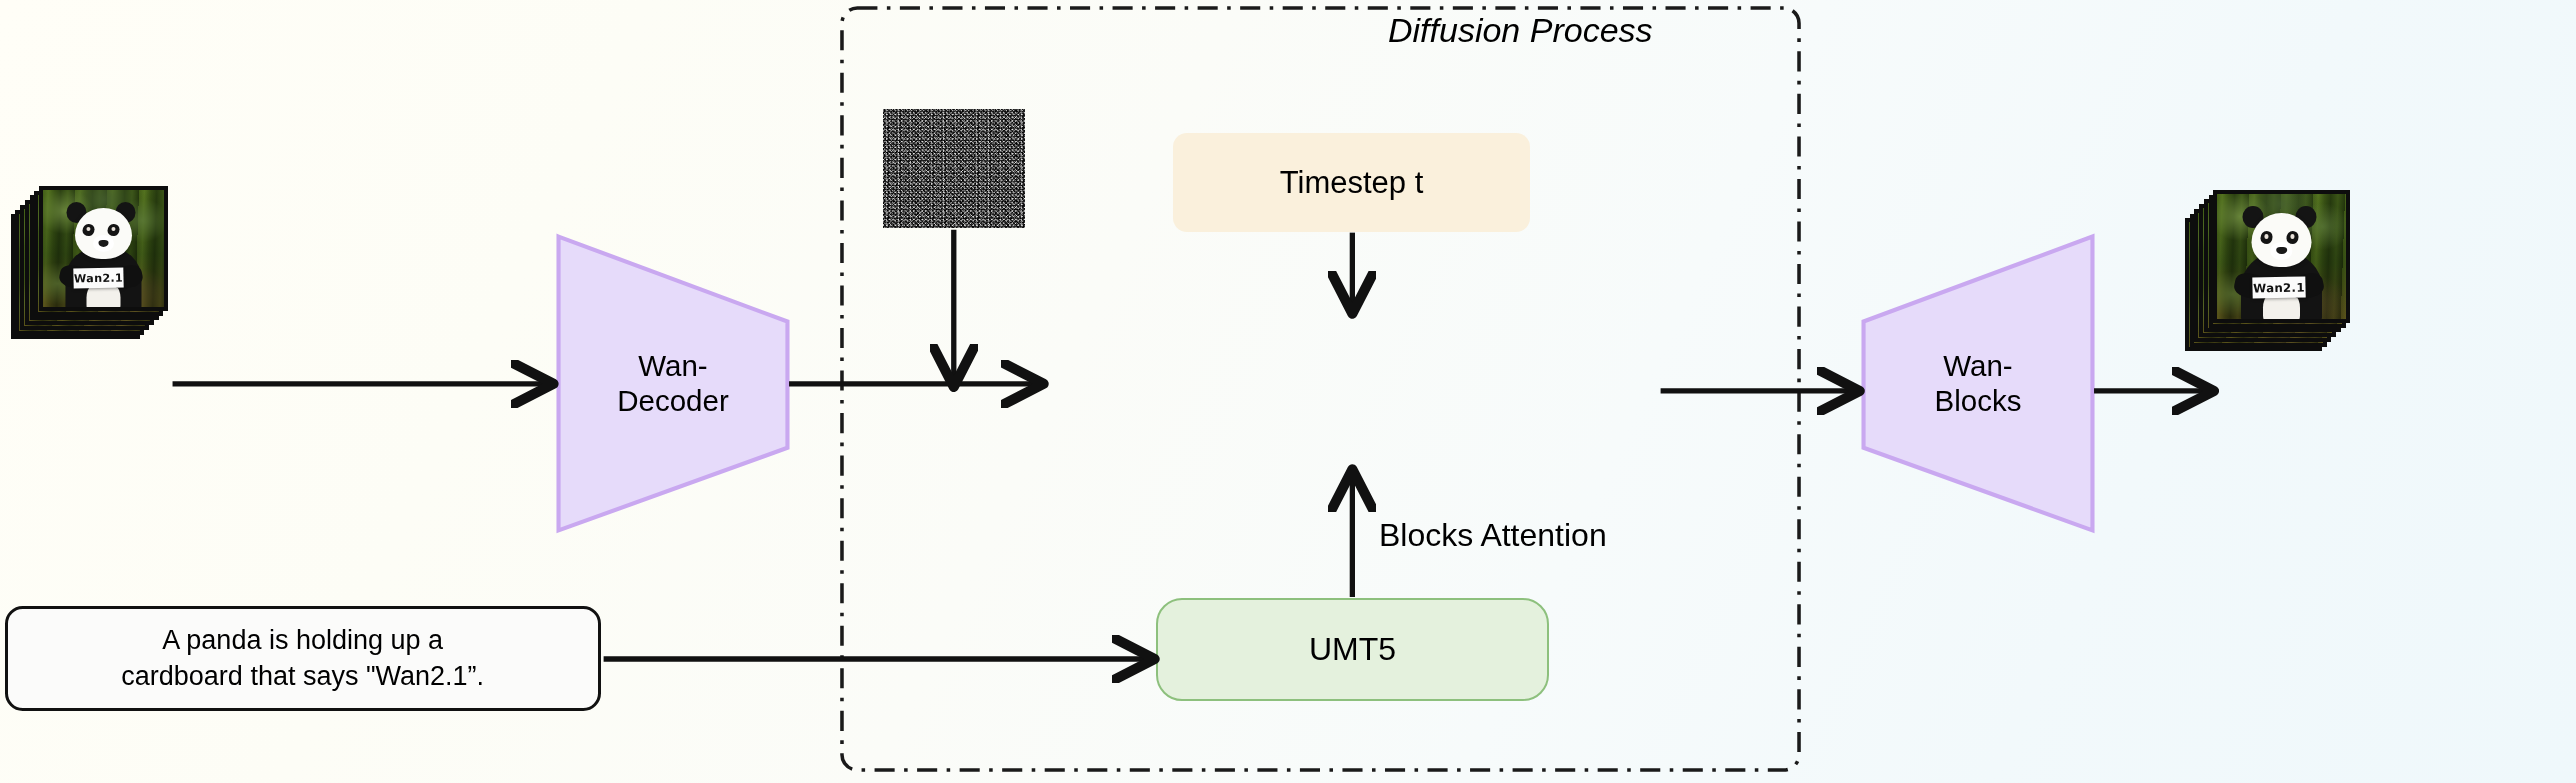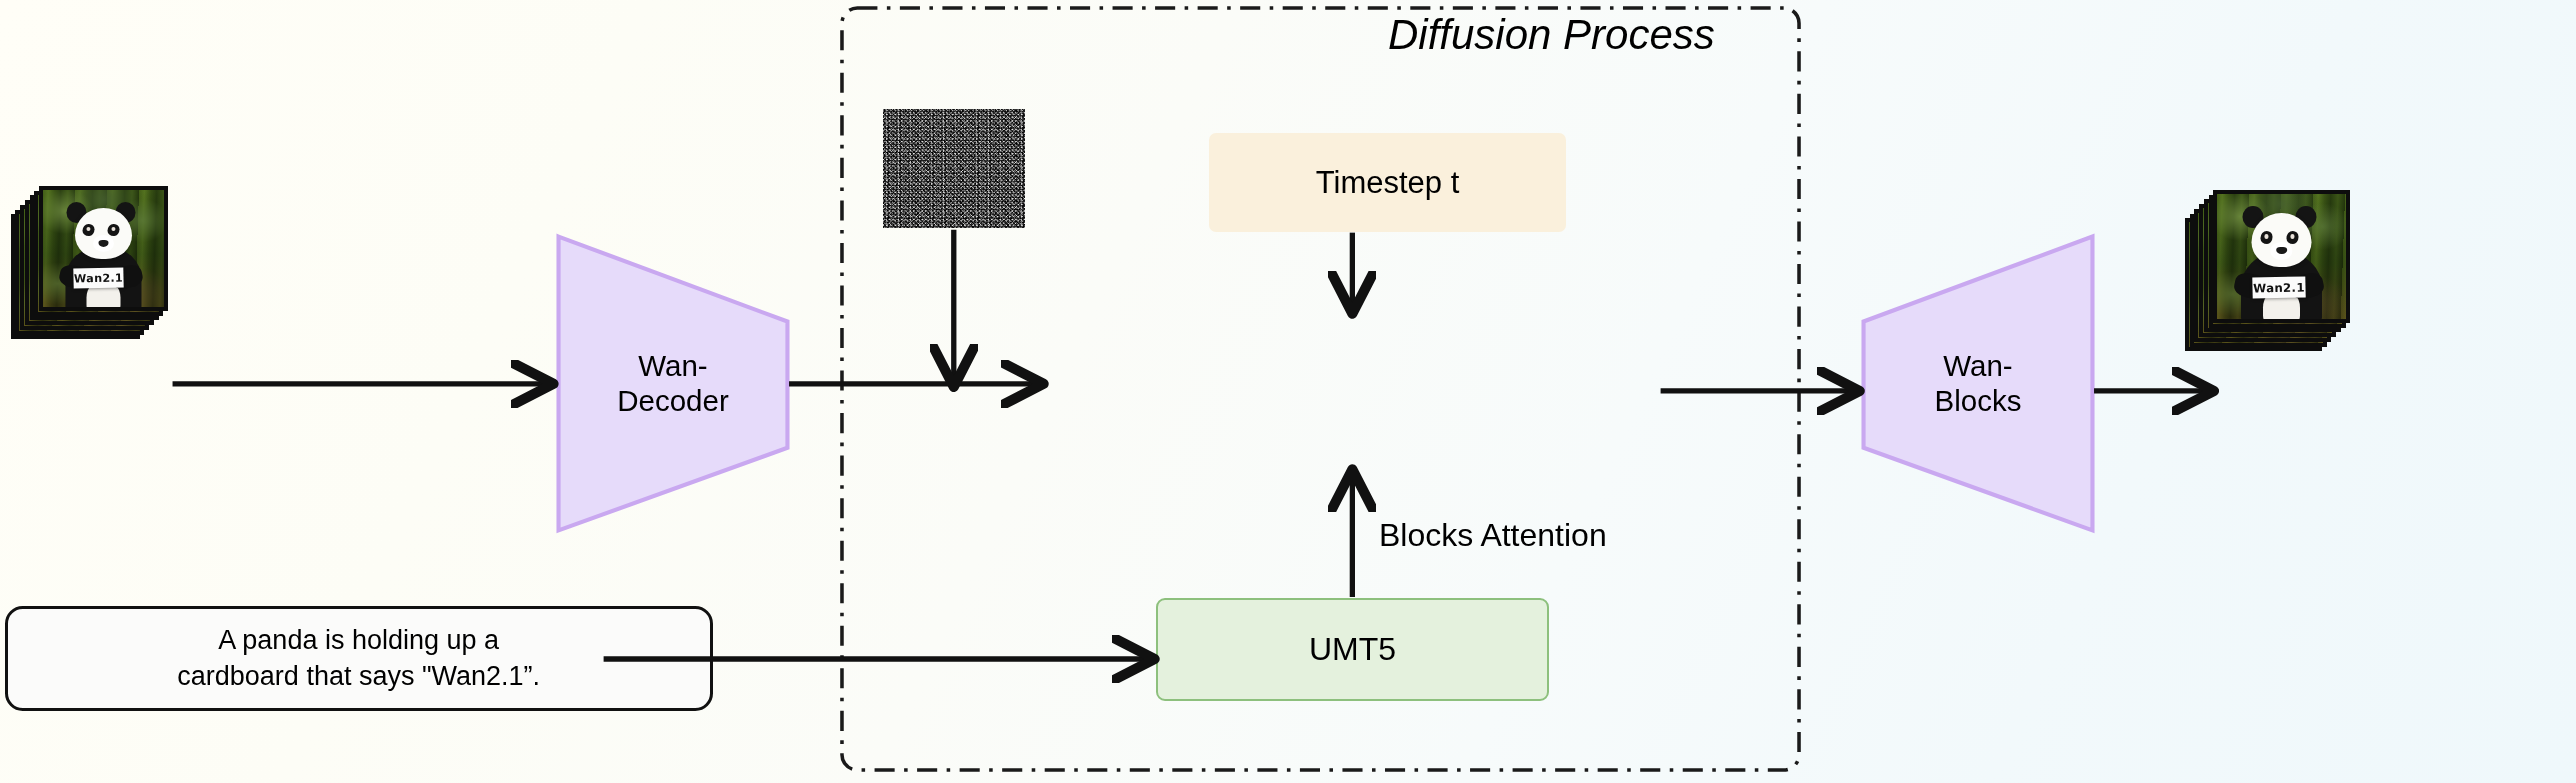--- a/index.html
+++ b/index.html
@@ -301,7 +301,7 @@
       <rect x="5" y="5" width="1620" height="1290" rx="26" ry="26" fill="none" stroke="#1a1a1a" stroke-width="6" stroke-dasharray="34 16 6 16" stroke-linecap="butt"></rect>
     </svg>
   </div>
-  <div class="diffusion-title" style="left:1388px; top:10.6px; font-size:42px;">Diffusion Process</div>
+  <div class="diffusion-title" style="left:1388px; top:10.6px; font-size:34px;">Diffusion Process</div>
 
   <div class="noise" style="left:883px; top:109px; width:142px; height:119px;"></div>
 

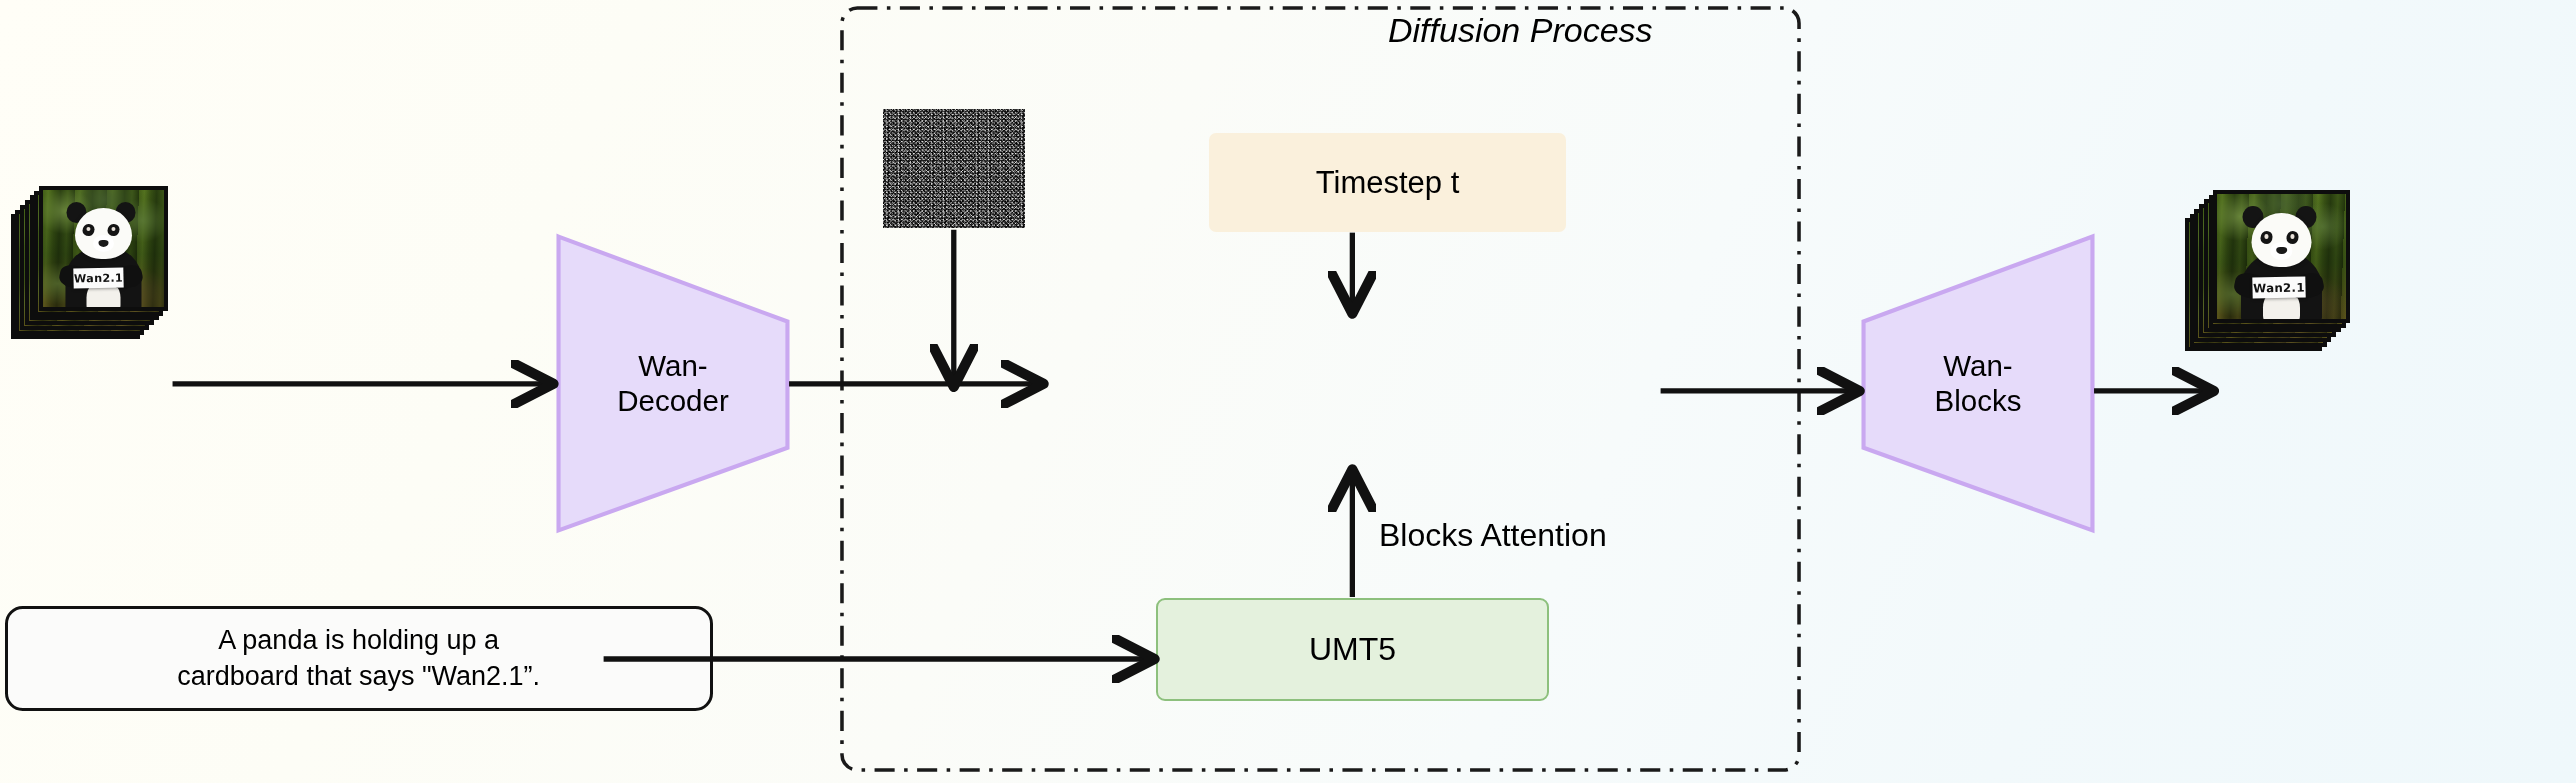--- a/index.html
+++ b/index.html
@@ -194,8 +194,7 @@
   }
   .block-timestep {
     background: #faf0dc;
-    border-radius: 7px;
-    margin-left: 36px;
+    border-radius: 14px;
   }
   .block-dit {
     background: #dce8f7;

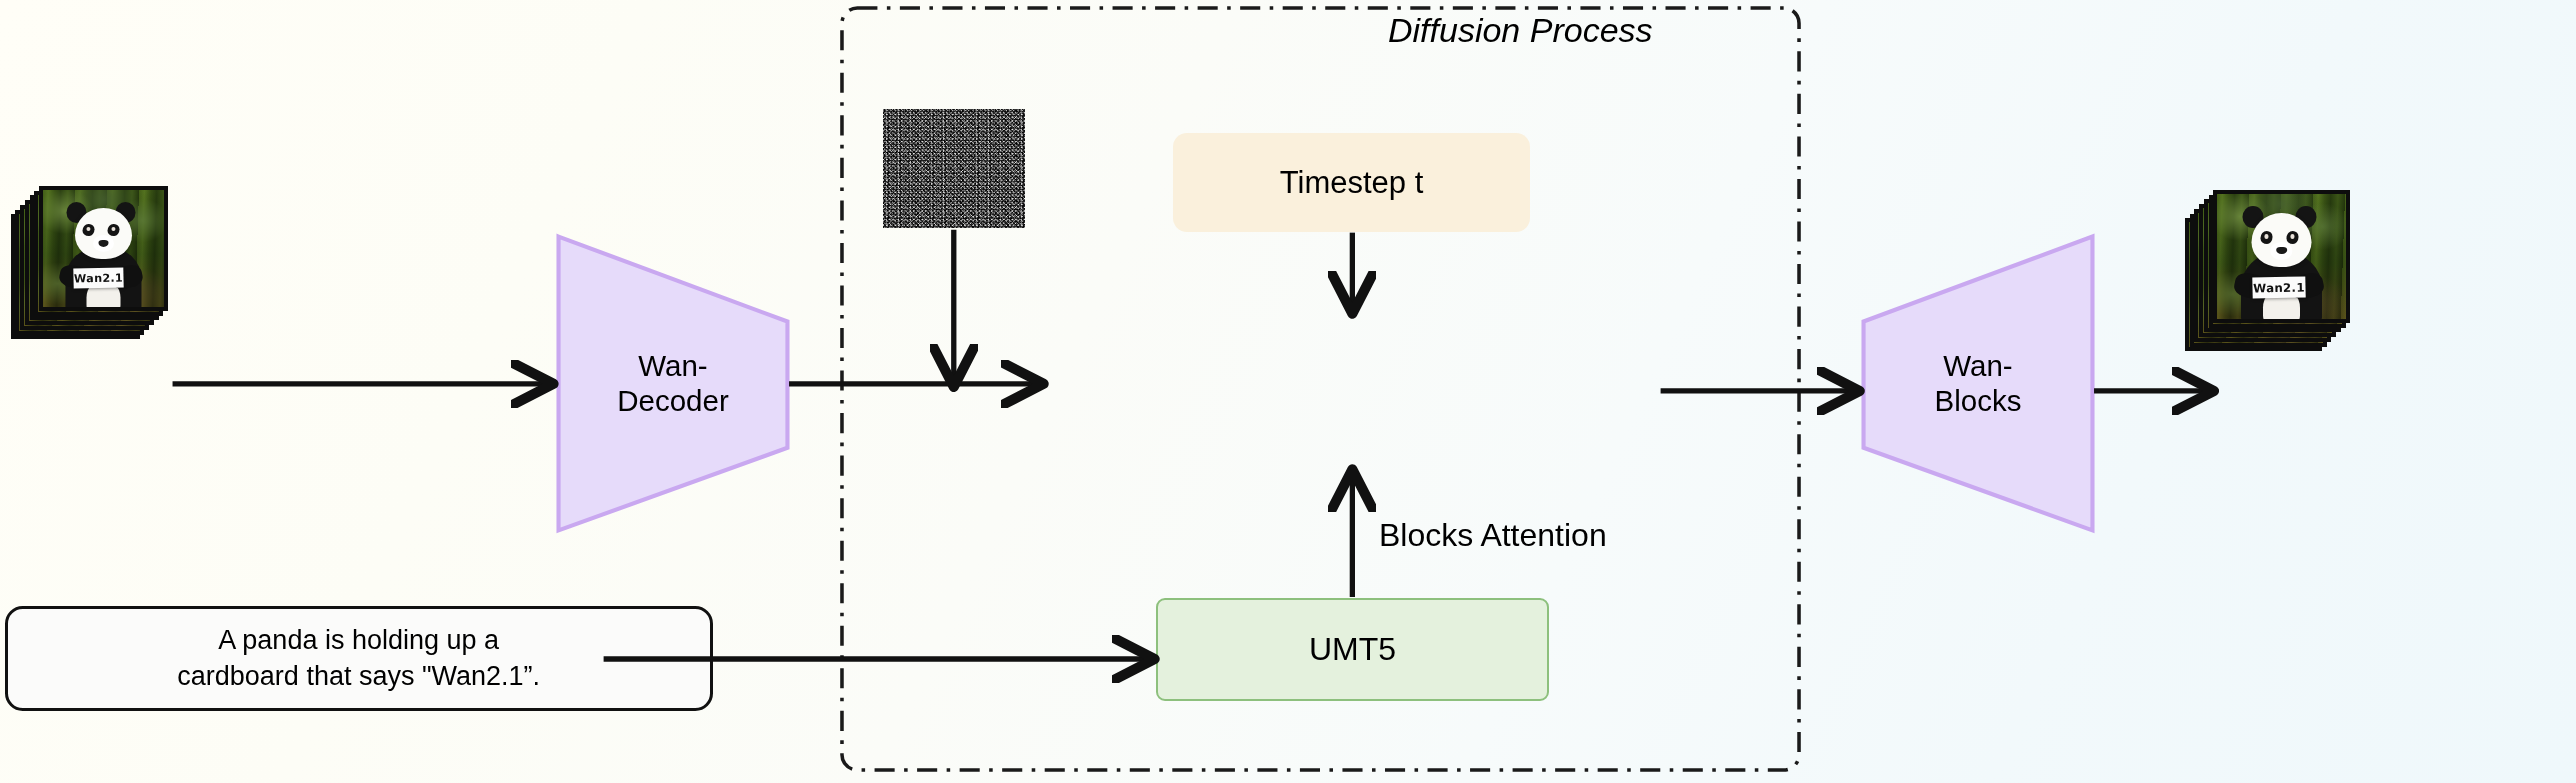--- a/index.html
+++ b/index.html
@@ -278,7 +278,7 @@
     </div>
   </div>
 
-  <div class="prompt-box" style="left:4.7px; top:606px; width:708px; height:105px; font-size:27px;">
+  <div class="prompt-box" style="left:4.7px; top:606px; width:596px; height:105px; font-size:27px;">
     <div>
       <div>A panda is holding up a</div>
       <div>cardboard that says "Wan2.1”.</div>

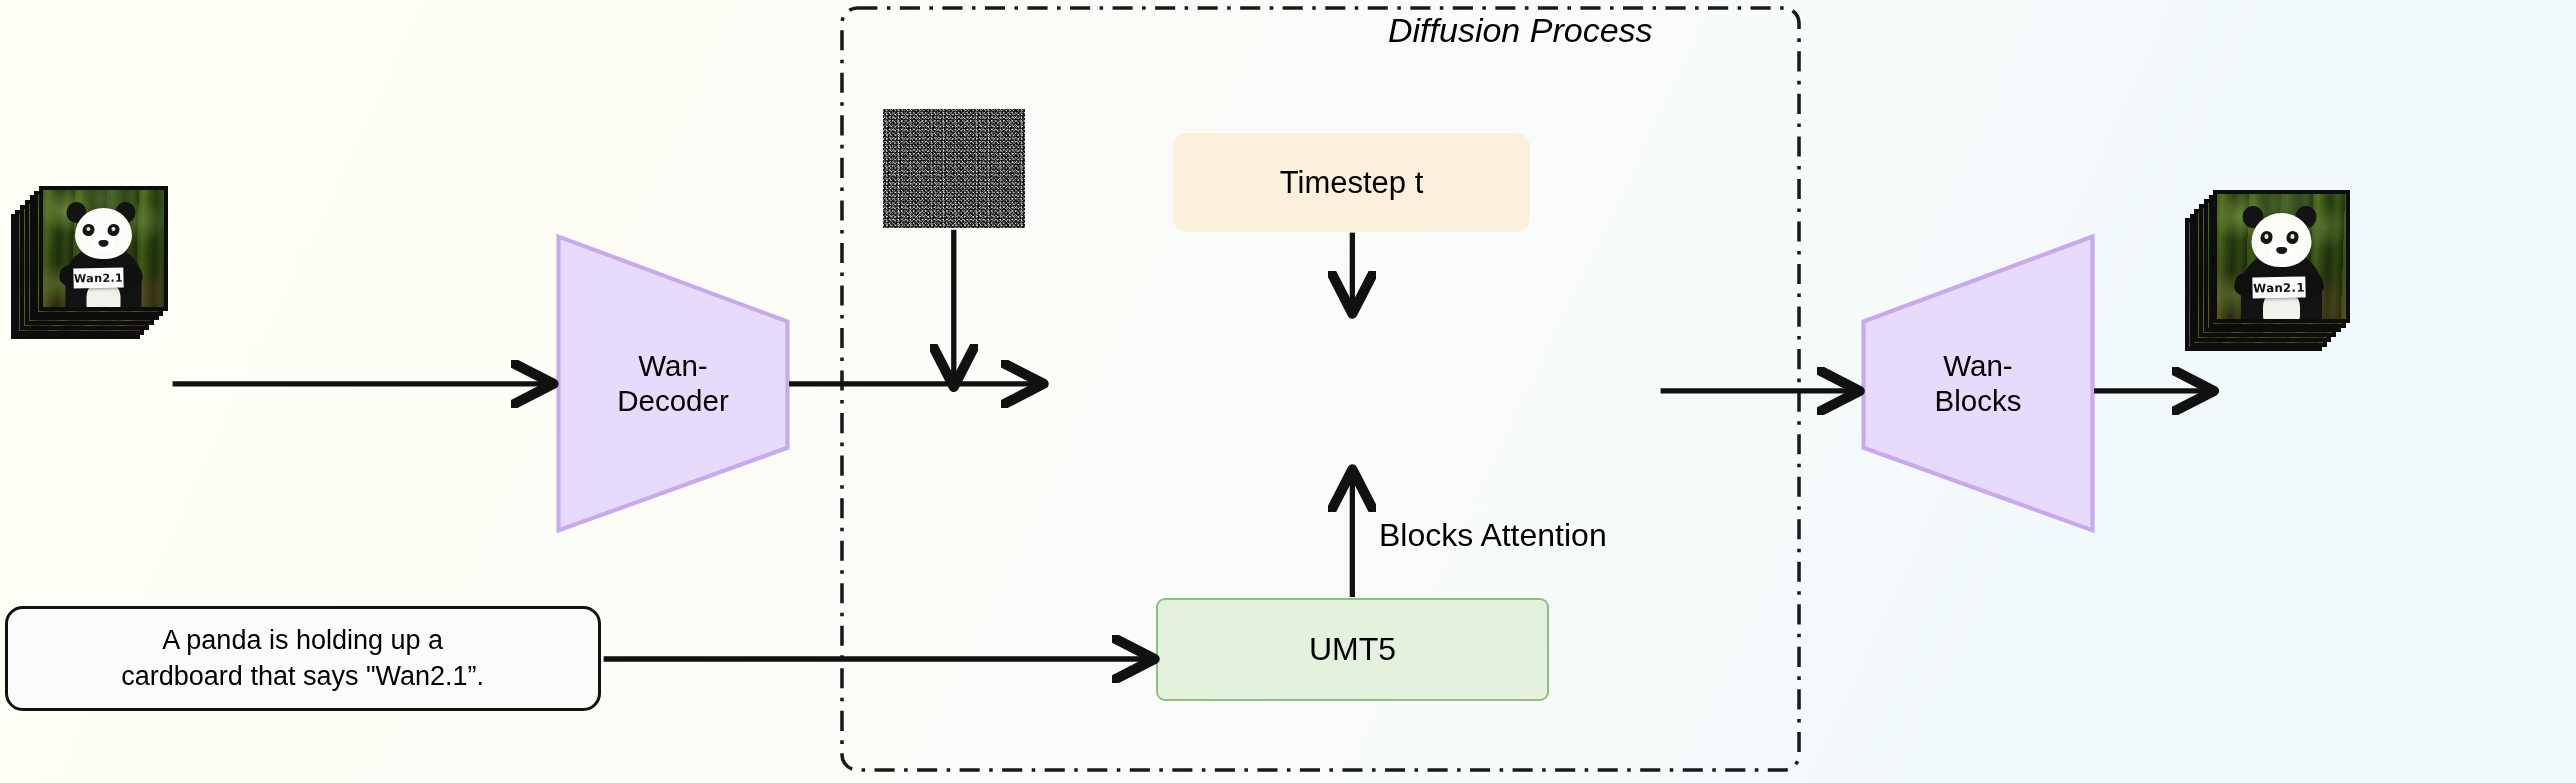--- a/index.html
+++ b/index.html
@@ -204,7 +204,7 @@
   .block-umt5 {
     background: #e4f1dd;
     border: 2.4px solid #8dc07d;
-    border-radius: 9px;
+    border-radius: 26px;
   }
   .n-red { color: #fa0000; font-weight: 700; }
   .x-red { color: #fa0000; font-weight: 400; }

